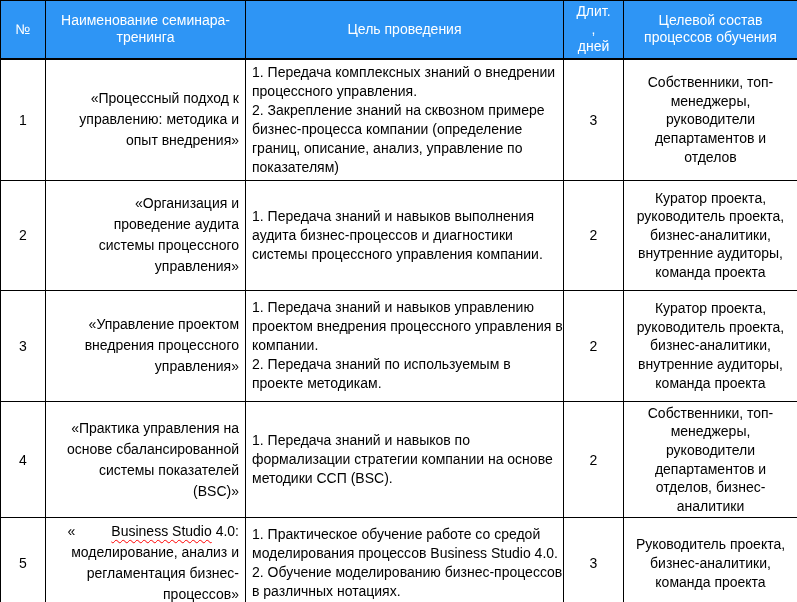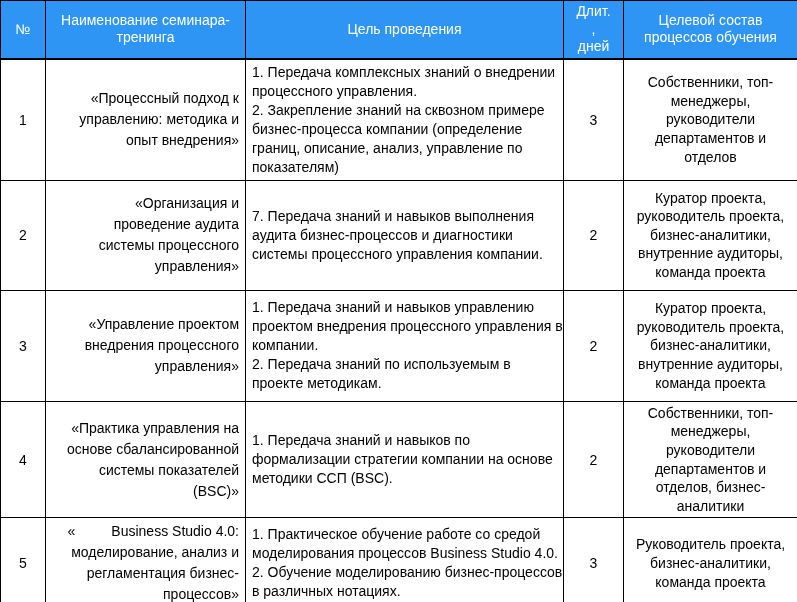--- a/index.html
+++ b/index.html
@@ -91,7 +91,7 @@
       <tr class="r2">
         <td class="c-num">2</td>
         <td class="c-name">«Организация и проведение аудита системы процессного управления»</td>
-        <td class="c-purpose">7. Передача знаний и навыков выполнения аудита бизнес-процессов и диагностики системы процессного управления компании.</td>
+        <td class="c-purpose">1. Передача знаний и навыков выполнения аудита бизнес-процессов и диагностики системы процессного управления компании.</td>
         <td class="c-days">2</td>
         <td class="c-part">Куратор проекта, руководитель проекта, бизнес-аналитики, внутренние аудиторы, команда проекта</td>
       </tr>

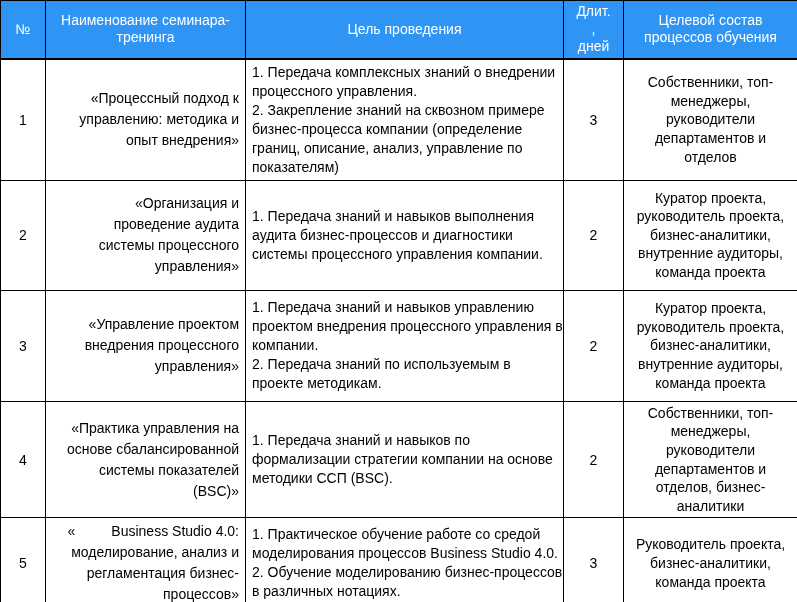--- a/index.html
+++ b/index.html
@@ -49,6 +49,7 @@
   tr.r4{height:104px;}
   tr.r5{height:88px;}
   .spell{
+    text-decoration:underline;
     text-decoration-style:wavy;
     text-decoration-color:#FF0000;
     text-decoration-thickness:1px;

